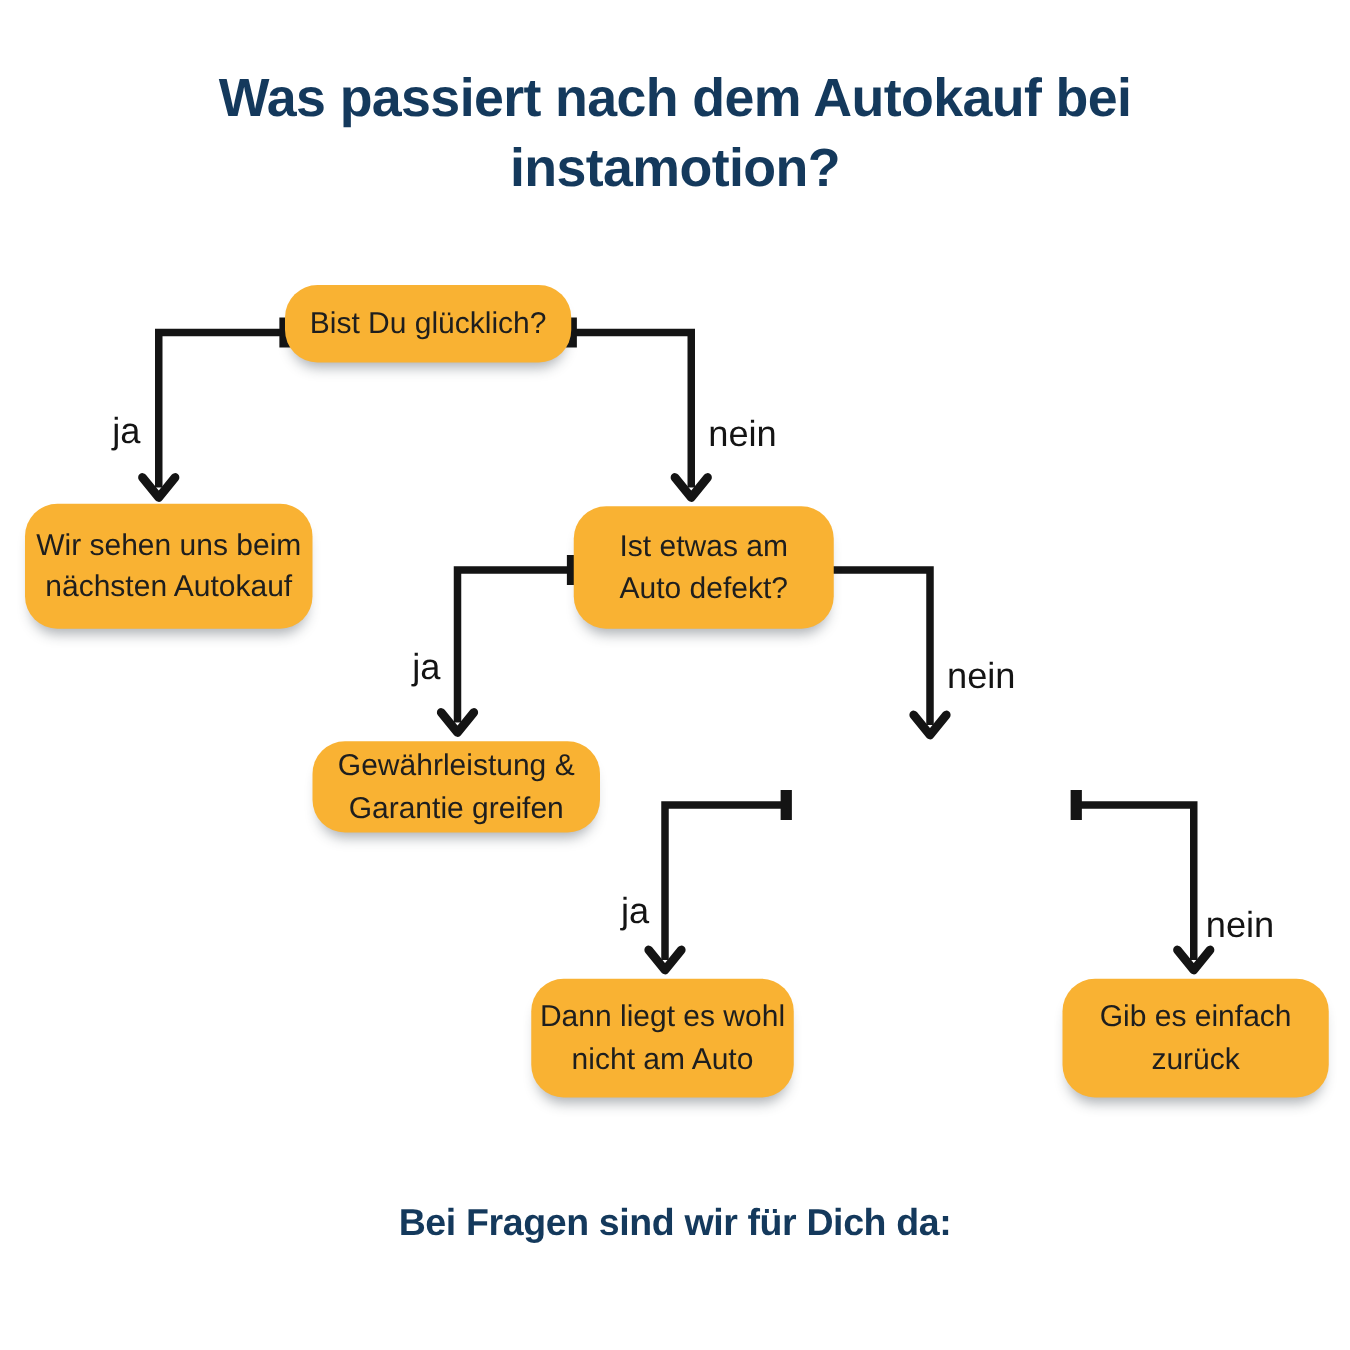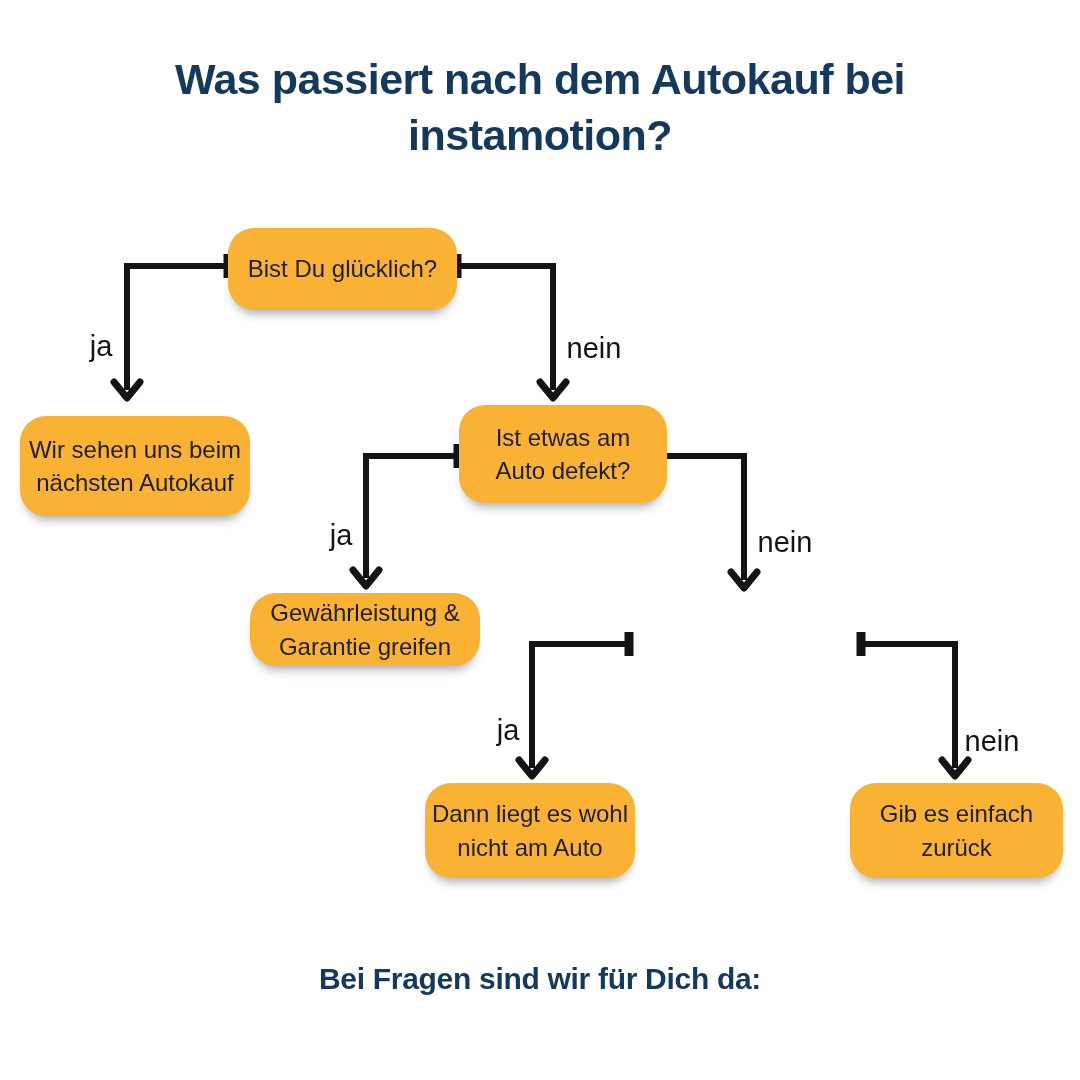--- a/index.html
+++ b/index.html
@@ -55,7 +55,7 @@
     color: #1E1E1E;
     white-space: pre-line;
   }
-  .node-q-happy   { left: 228px; top: 228px; width: 229px; height: 82px; }
+  .node-q-happy   { left: 228px; top: 228px; width: 229px; height: 62px; }
   .node-see-you   { left: 20px;  top: 416px; width: 230px; height: 100px; }
   .node-q-defect  { left: 459px; top: 405px; width: 208px; height: 98px; }
   .node-warranty  { left: 250px; top: 593px; width: 230px; height: 73px; }

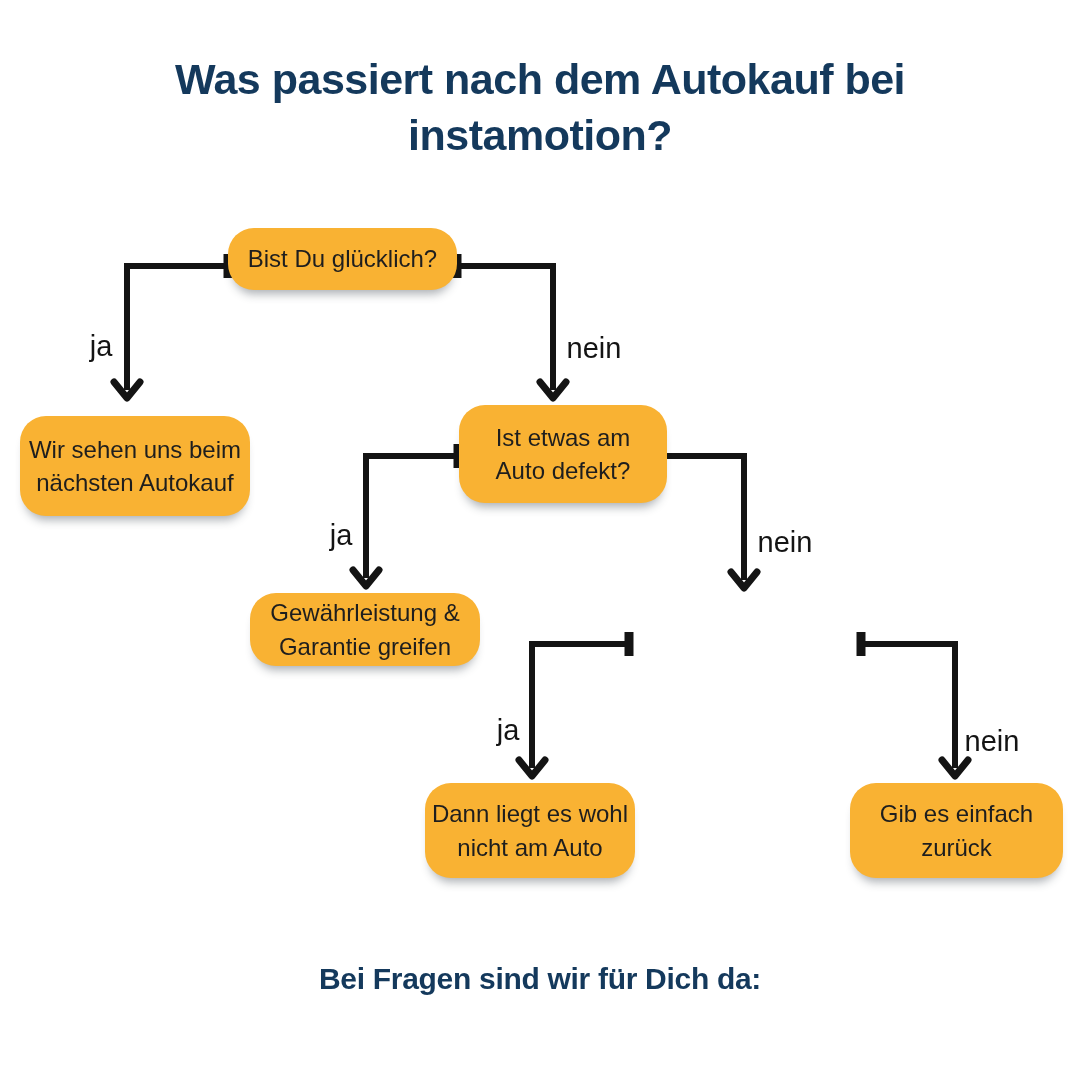--- a/index.html
+++ b/index.html
@@ -56,7 +56,7 @@
     white-space: pre-line;
   }
   .node-q-happy   { left: 228px; top: 228px; width: 229px; height: 62px; }
-  .node-see-you   { left: 20px;  top: 416px; width: 230px; height: 100px; }
+  .node-see-you   { left: 20px;  top: 403px; width: 230px; height: 100px; }
   .node-q-defect  { left: 459px; top: 405px; width: 208px; height: 98px; }
   .node-warranty  { left: 250px; top: 593px; width: 230px; height: 73px; }
   .node-q-like    { left: 630px; top: 595px; width: 230px; height: 95px; }

